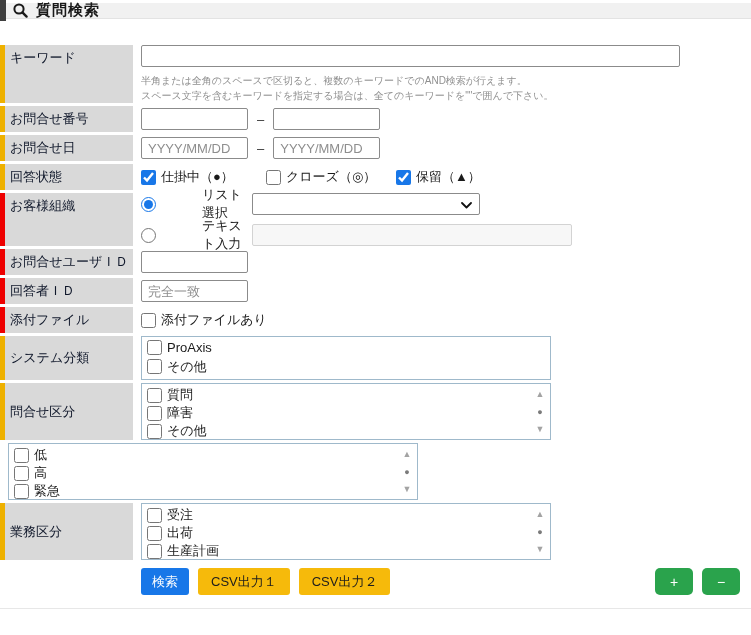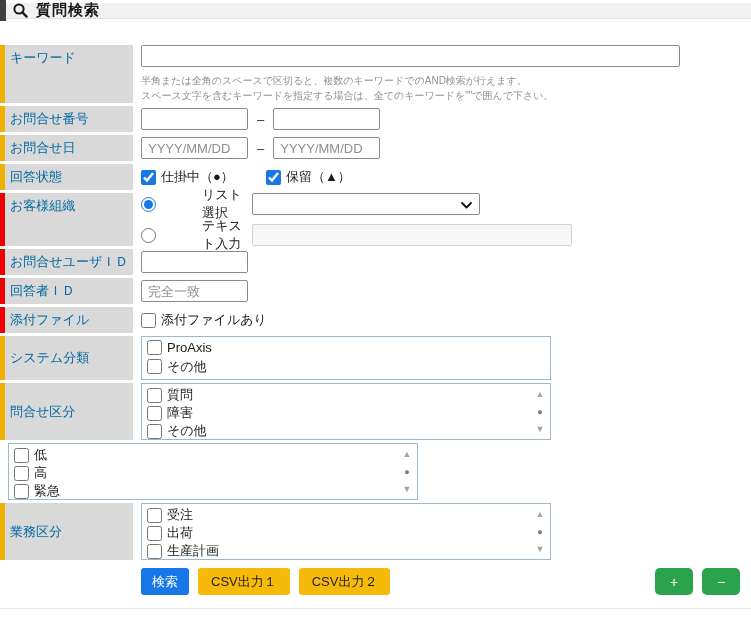--- a/index.html
+++ b/index.html
@@ -28,7 +28,7 @@
     background:var(--label-bg,#d9d9d9);
     border-left:5px solid var(--accent-yellow,#eeb100);
     padding:4px 3px 4px 5px;
-    display:flex; align-items:center; color:#0369a1;
+    display:flex; align-items:center; color:#0f172a;
   }
   .row--red .row-label { border-left-color:var(--accent-red,#ee0000); }
   .row--top .row-label { align-items:flex-start; }

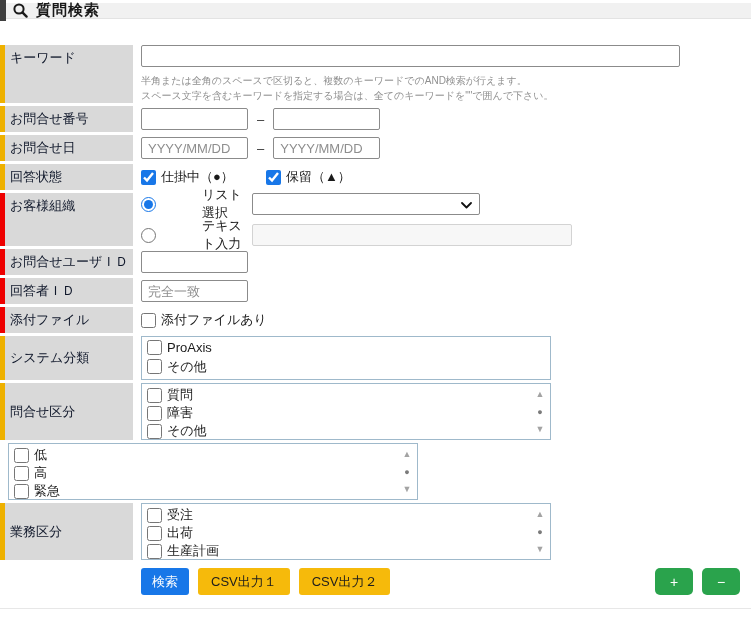--- a/index.html
+++ b/index.html
@@ -145,6 +145,10 @@
         <label class="check-label w-status1">
           <input type="checkbox" checked="" style="">
           <span>仕掛中（●）</span>
+        </label>
+        <label class="check-label w-status2">
+          <input type="checkbox" style="">
+          <span>クローズ（◎）</span>
         </label>
         <label class="check-label">
           <input type="checkbox" checked="" style="">

